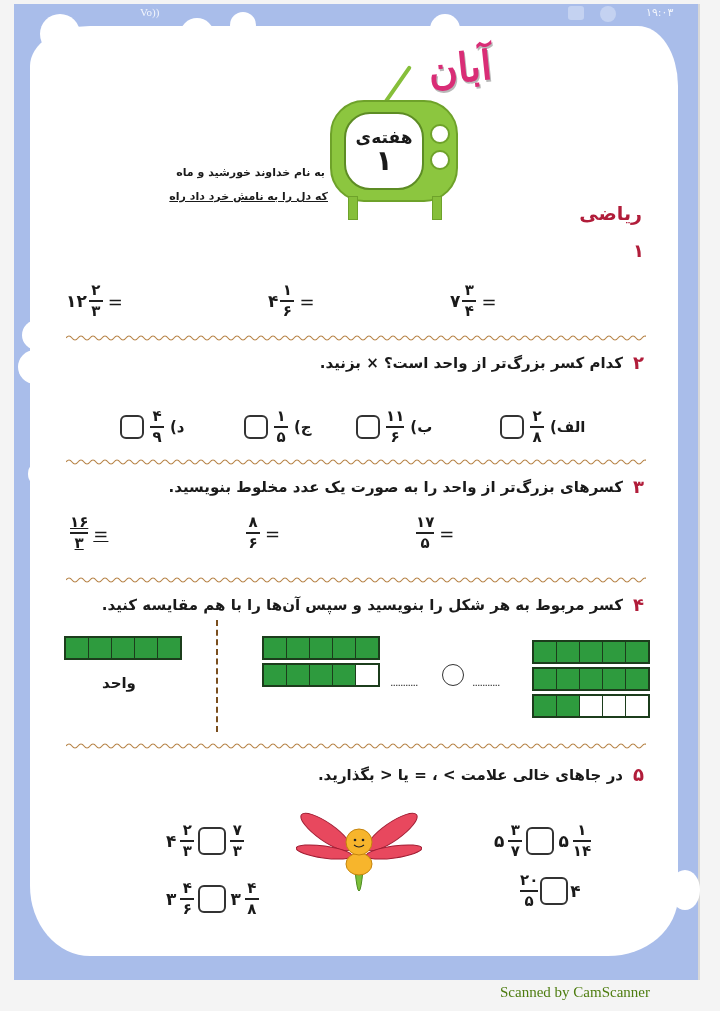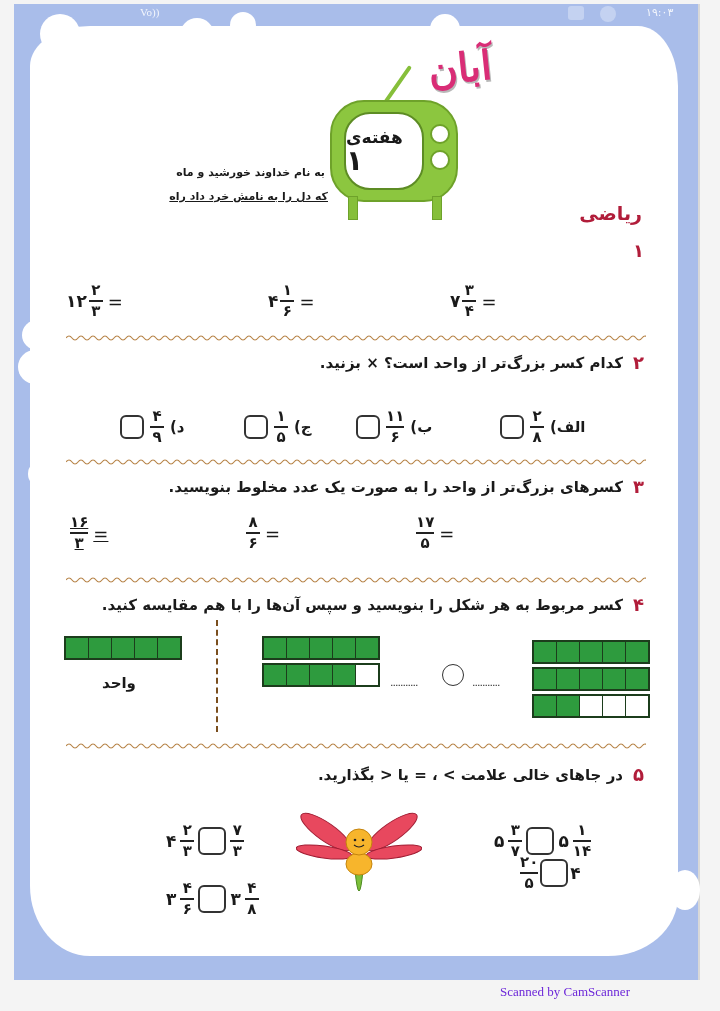--- a/index.html
+++ b/index.html
@@ -12,7 +12,7 @@
   .rtl{direction:rtl;text-align:right;}
   .month-title{font-family:"DejaVu Serif",serif;font-size:40px;font-weight:bold;color:#d92d76;transform:rotate(-6deg);text-shadow:1px 2px 0 #b8b8b8;}
   .tv-body{background:#8cc63f;border:2px solid #6ea22a;border-radius:34px;}
-  .tv-screen{background:#fff;border:2px solid #5d8c24;border-radius:26px;display:flex;flex-direction:column;align-items:flex-start;justify-content:center;font-weight:bold;}
+  .tv-screen{background:#fff;border:2px solid #5d8c24;border-radius:26px;display:flex;flex-direction:column;align-items:center;justify-content:center;font-weight:bold;}
   .tv-knob{position:absolute;width:16px;height:16px;border-radius:50%;background:#fff;border:2px solid #6ea22a;}
   .antenna{position:absolute;height:4px;background:#86bf3a;border-radius:2px;transform-origin:0 50%;}
   .leg{position:absolute;width:8px;height:22px;background:#86bf3a;border:1px solid #6ea22a;}

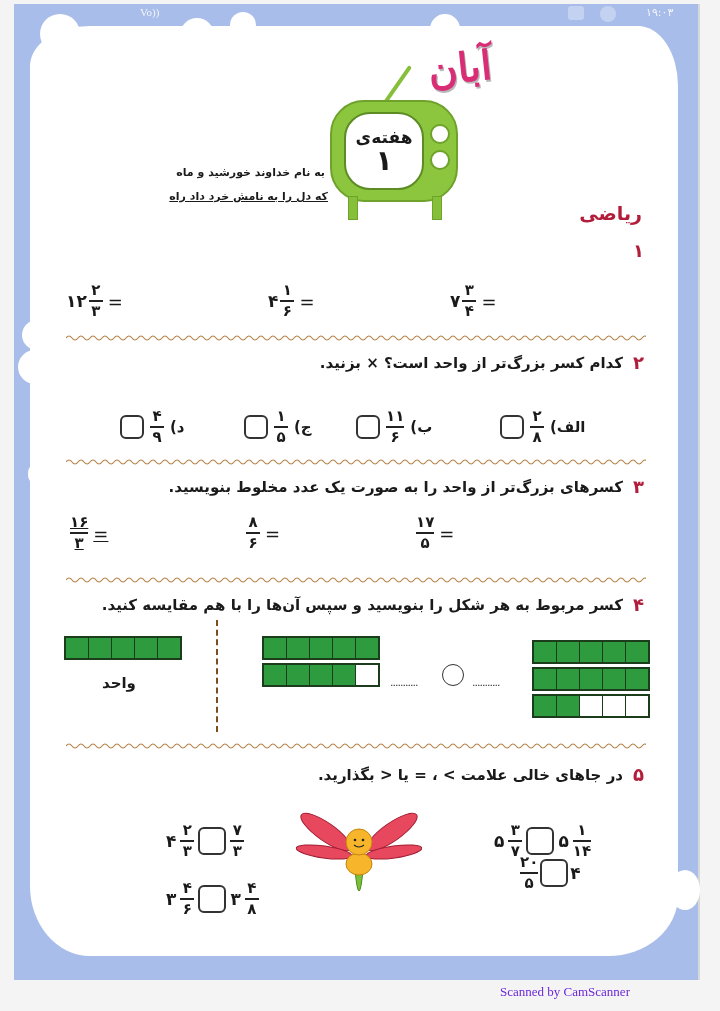--- a/index.html
+++ b/index.html
@@ -278,7 +278,7 @@
       <span>۱۴</span>
     </span>
 </div>
-<div class="abs mixed" style="left:520px;top:854px;">
+<div class="abs mixed" style="left:520px;top:872px;">
   <span class="frac">
       <span>۲۰</span>
       <span class="bar"></span>

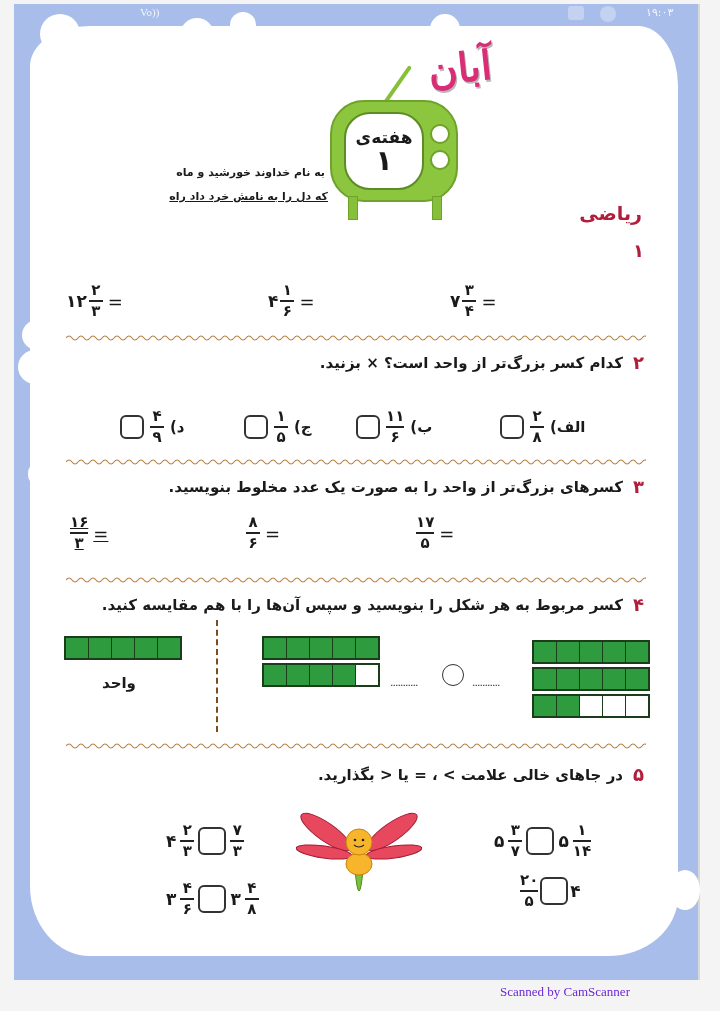--- a/index.html
+++ b/index.html
@@ -34,7 +34,7 @@
   .cell.empty{background:#fff;}
   .dots{font-size:11px;letter-spacing:-1px;color:#333;}
   .circle{width:20px;height:20px;border:1.5px solid #333;border-radius:50%;background:#fff;}
-  .footer{font-family:"Liberation Serif",serif;font-size:13px;color:#6d28d9;}
+  .footer{font-family:"Liberation Serif",serif;font-size:15px;color:#4d7c0f;}
 </style>
 </head>
 <body>

